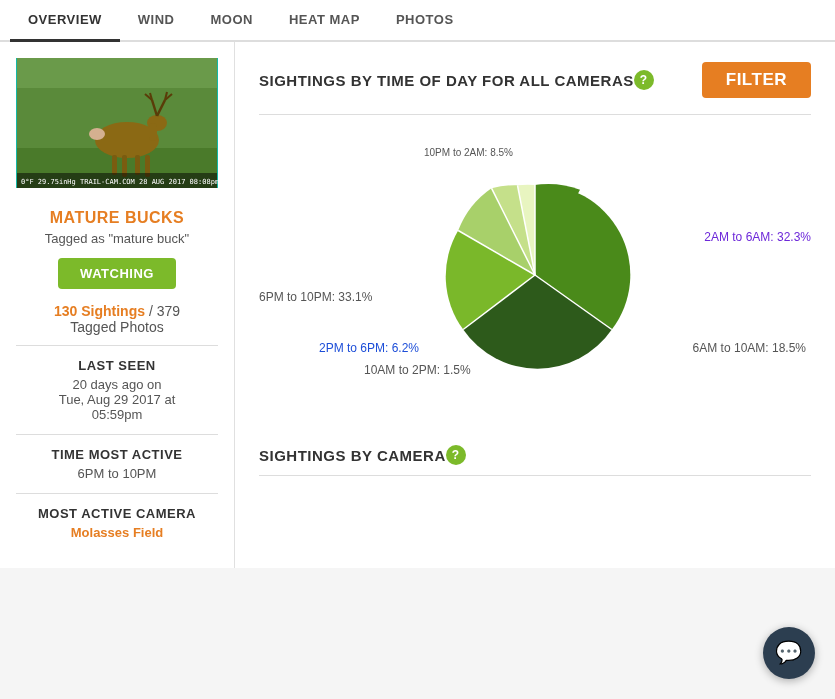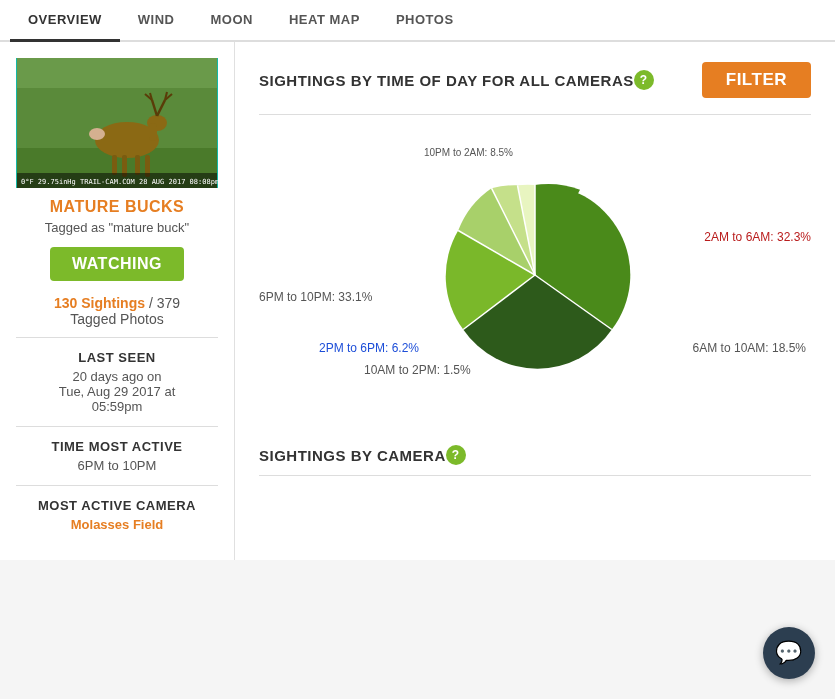--- a/index.html
+++ b/index.html
@@ -53,7 +53,7 @@
       background: #14b8a6;
       position: relative;
       overflow: hidden;
-      margin-bottom: 10px;
+      margin-bottom: 21px;
     }
 
     

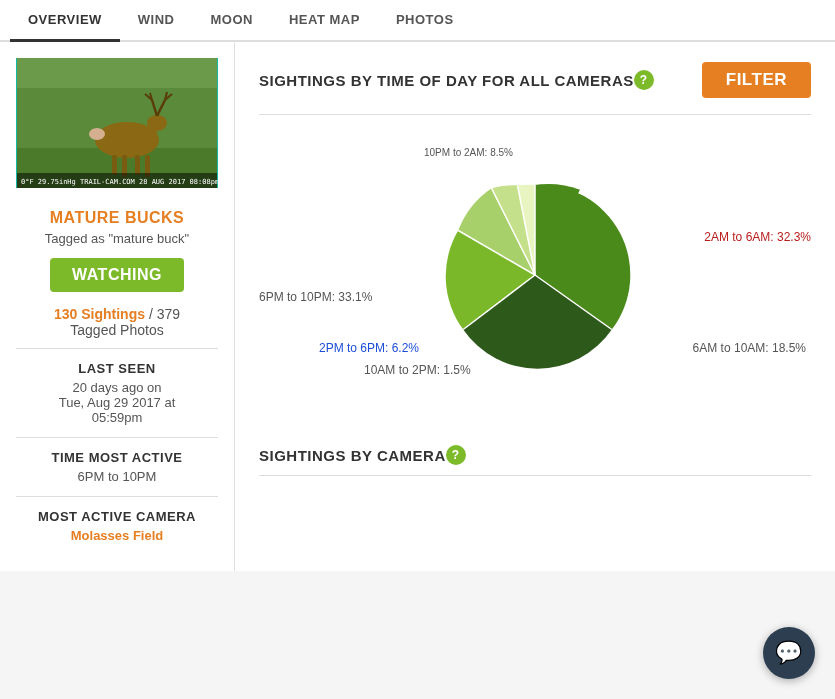--- a/index.html
+++ b/index.html
@@ -355,7 +355,7 @@
 
         <span style="position:absolute; top:12px; left:145px; font-size:10px; color:#555;margin-left:20px;">10PM to 2AM: 8.5%</span>
 
-        <span style="position:absolute; top:95px; right:0px; font-size:12px; color:#b91c1c;">2AM to 6AM: 32.3%</span>
+        <span style="position:absolute; top:95px; right:0px; font-size:12px; color:#6d28d9;">2AM to 6AM: 32.3%</span>
 
         <span style="position:absolute; top:155px; left:0px; font-size:12px; color:#555;">6PM to 10PM: 33.1%</span>
 

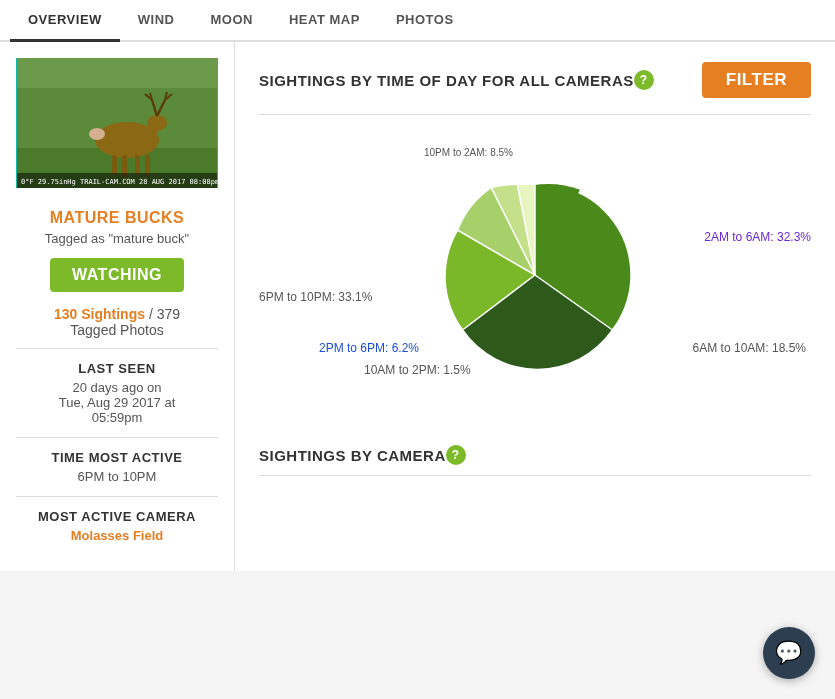--- a/index.html
+++ b/index.html
@@ -84,7 +84,7 @@
       background: #7cba2a;
       color: #fff;
       font-weight: bold;
-      font-size: 16px;
+      font-size: 13px;
       border: none;
       border-radius: 4px;
       padding: 8px 22px;

